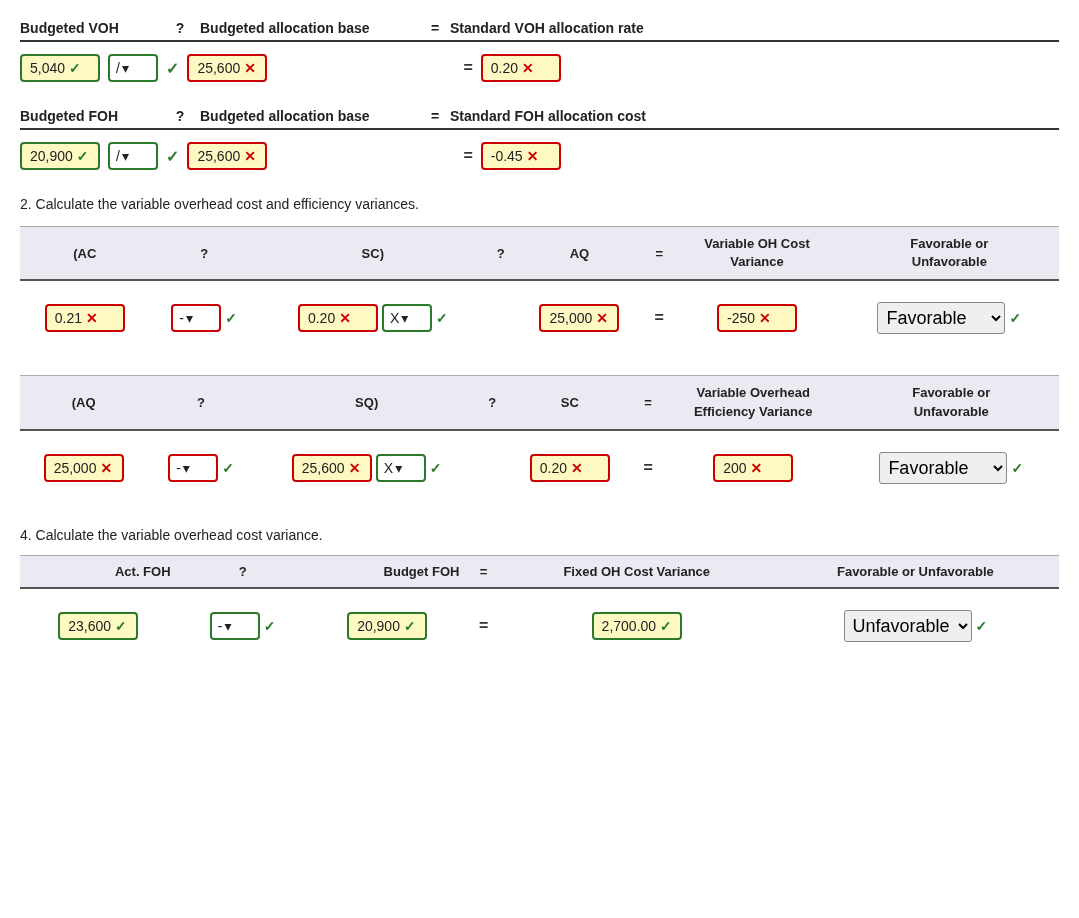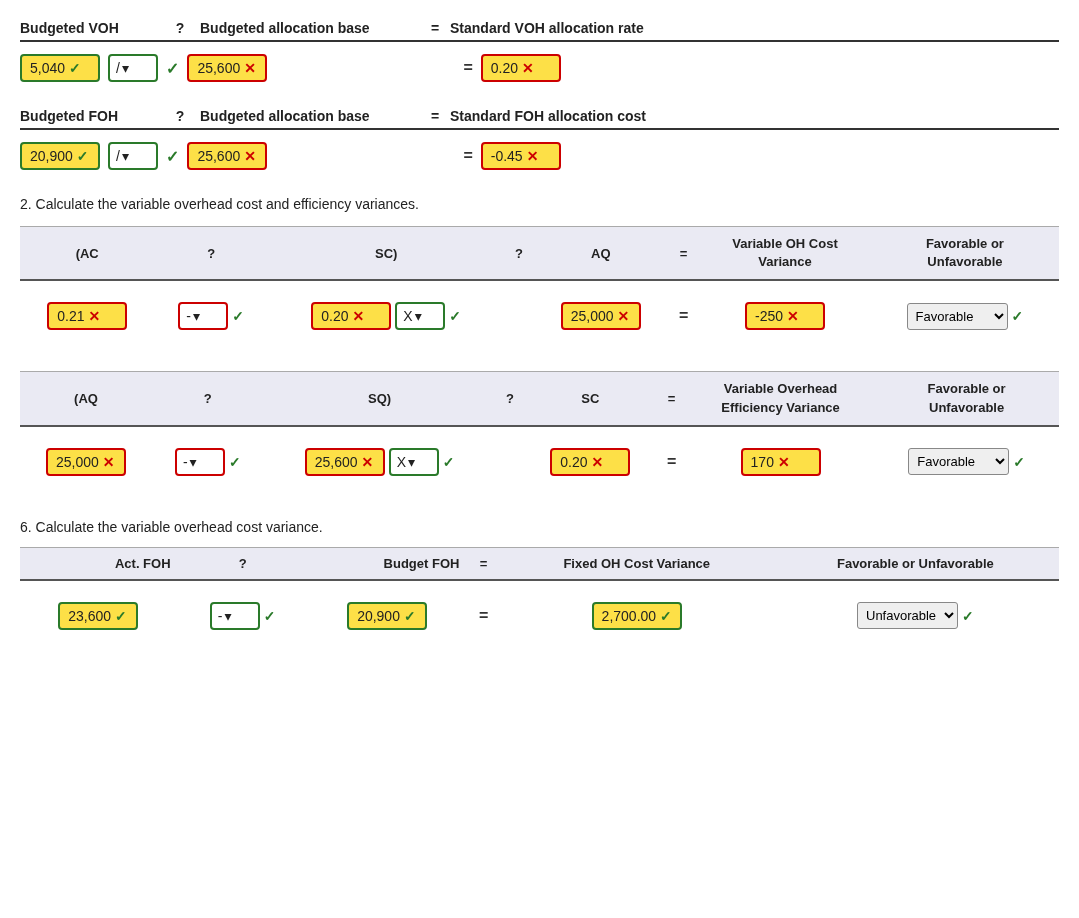--- a/index.html
+++ b/index.html
@@ -20,7 +20,7 @@
       display: inline-flex;
       align-items: center;
       gap: 4px;
-      background: #fde047;
+      background: #fef9c3;
       min-width: 80px;
       text-align: center;
     }

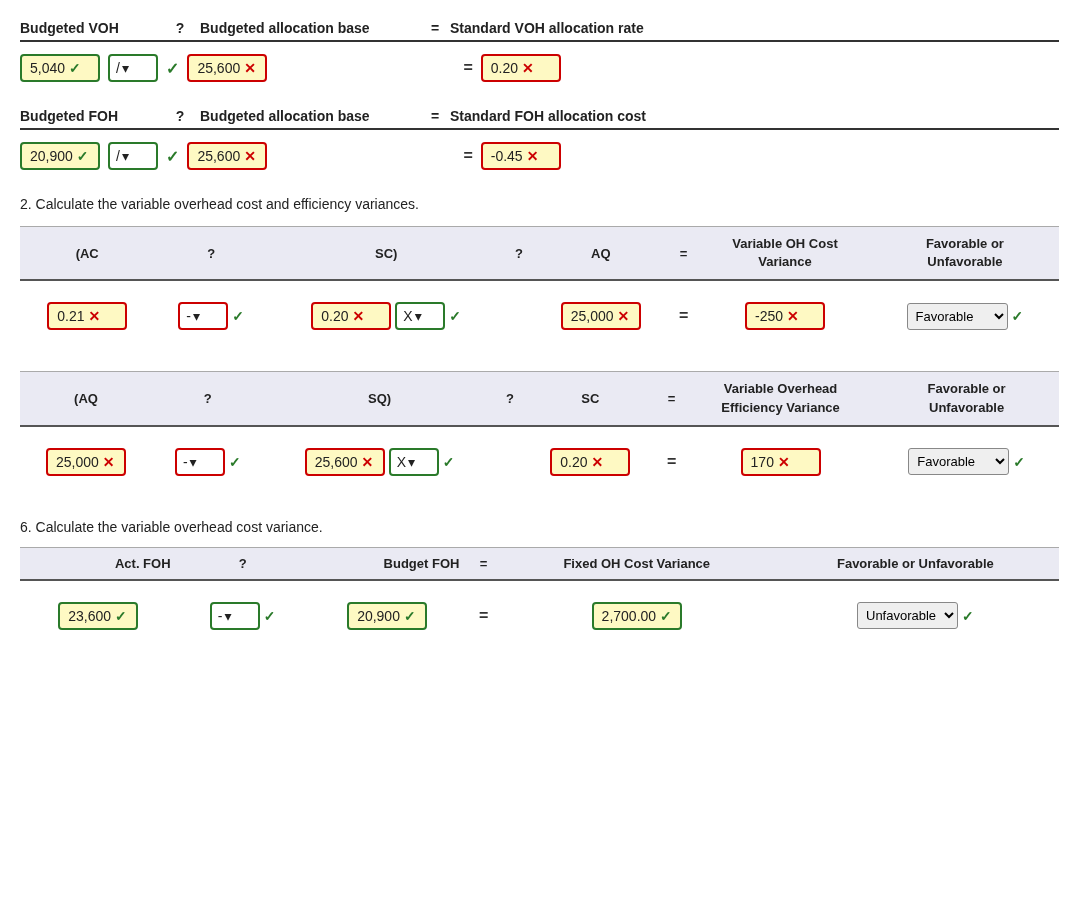--- a/index.html
+++ b/index.html
@@ -113,7 +113,7 @@
       border: 1px solid #888;
       padding: 4px 4px;
       border-radius: 3px;
-      font-size: 13px;
+      font-size: 18px;
       min-width: 100px;
     }
   </style>

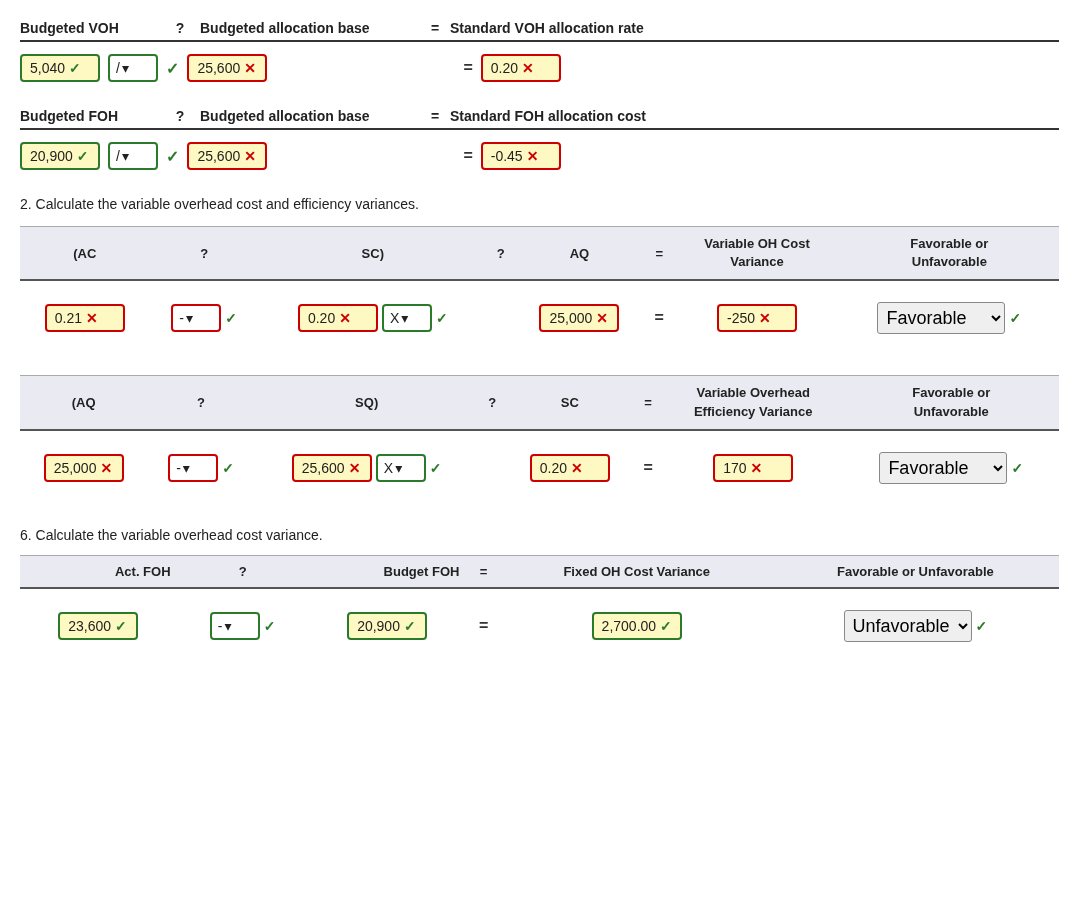--- a/index.html
+++ b/index.html
@@ -315,7 +315,7 @@
       </td>
       <td>
         <div class="input-box">
-          <span>170</span>
+          <span>200</span>
           <span class="x-icon">✕</span>
         </div>
       </td>

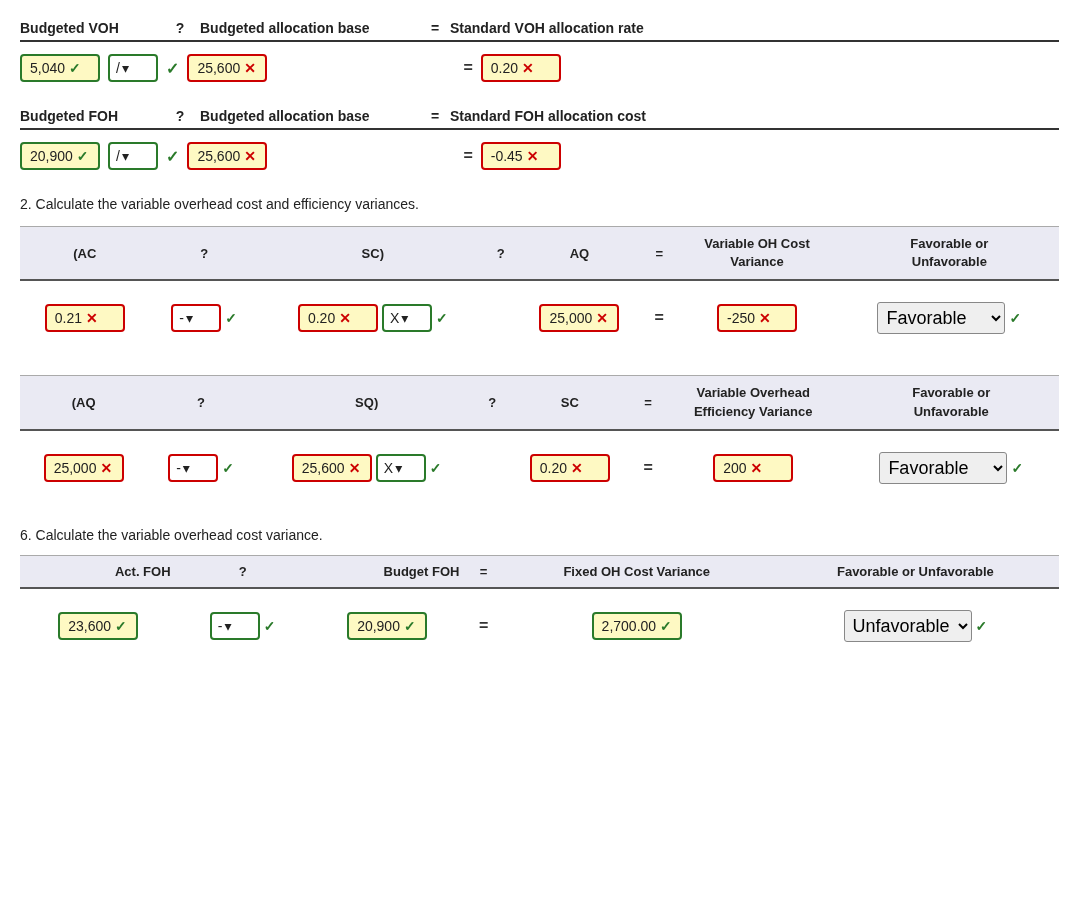--- a/index.html
+++ b/index.html
@@ -333,7 +333,7 @@
 </table>
 
 <div style="margin: 22px 0 12px 0;">
-  <p>6. Calculate the variable overhead cost variance.</p>
+  <p>4. Calculate the variable overhead cost variance.</p>
 </div>
 
 <table class="s2-table">

